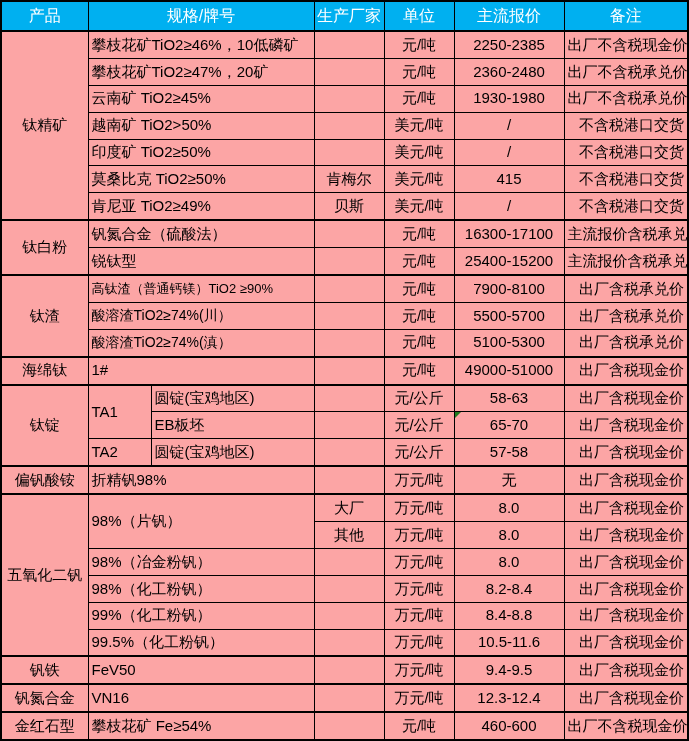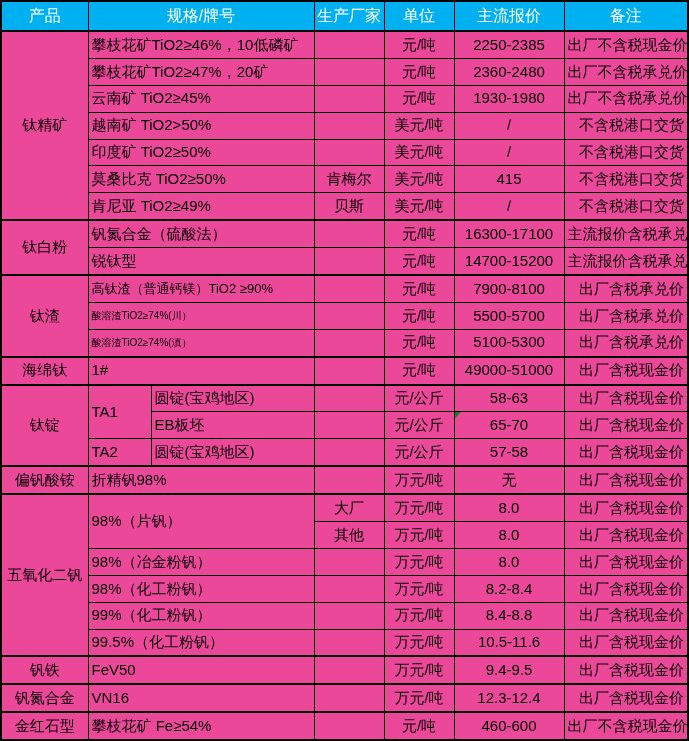--- a/index.html
+++ b/index.html
@@ -3,7 +3,7 @@
 <meta charset="utf-8">
 <style>
   html,body{margin:0;padding:0;background:#fff;}
-  .page{width:689px;height:741px;overflow:hidden;background:#ec4899;
+  .page{width:689px;height:741px;overflow:hidden;background:#fca5a5;
         font-family:"Liberation Sans", sans-serif;color:#000;}
   table.price{border-collapse:collapse;table-layout:fixed;width:687px;
               border:2px solid #000;margin:0;}

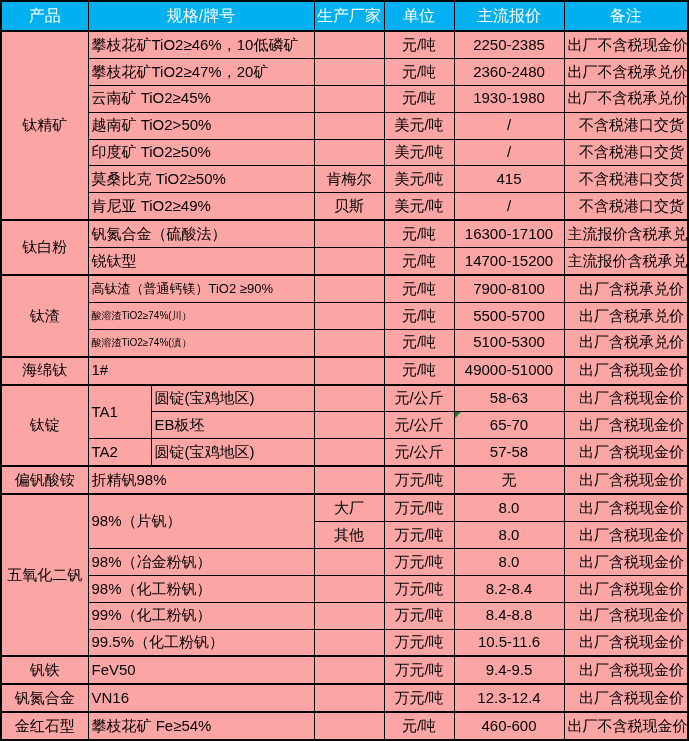--- a/index.html
+++ b/index.html
@@ -112,7 +112,7 @@
       <td class="l" colspan="2">锐钛型</td>
       <td class="c"></td>
       <td class="c">元/吨</td>
-      <td class="c">14700-15200</td>
+      <td class="c">25400-15200</td>
       <td class="note">主流报价含税承兑</td>
     </tr>
 

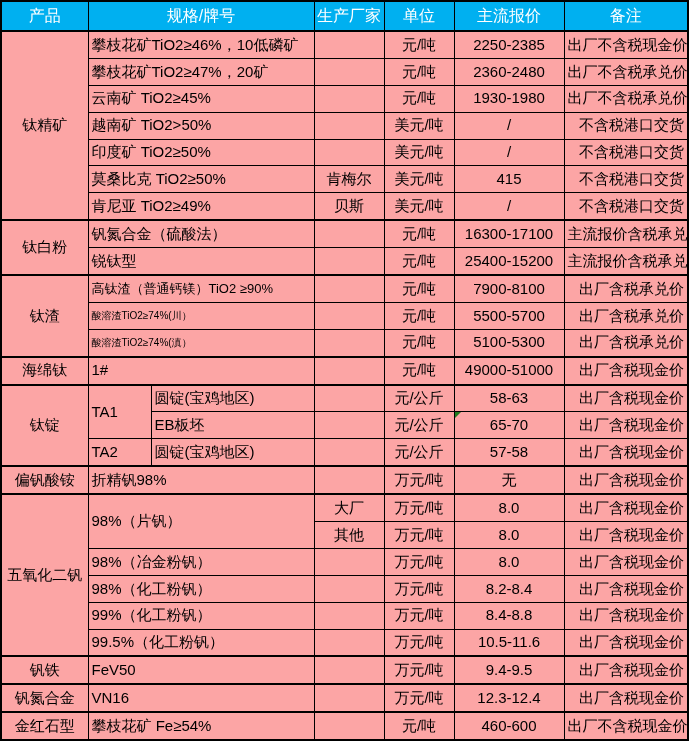--- a/index.html
+++ b/index.html
@@ -18,7 +18,7 @@
   td.l{text-align:left;margin-left:11px;}
   td.note{text-align:right;padding-left:3px;}
   td.sm{font-size:13px;}
-  td.md{font-size:10px;}
+  td.md{font-size:14px;}
   td.flagcell{position:relative;}
   .flag-tri{position:absolute;top:0;left:0;width:0;height:0;
             border-top:6px solid #1E7B1E;border-right:6px solid transparent;}

